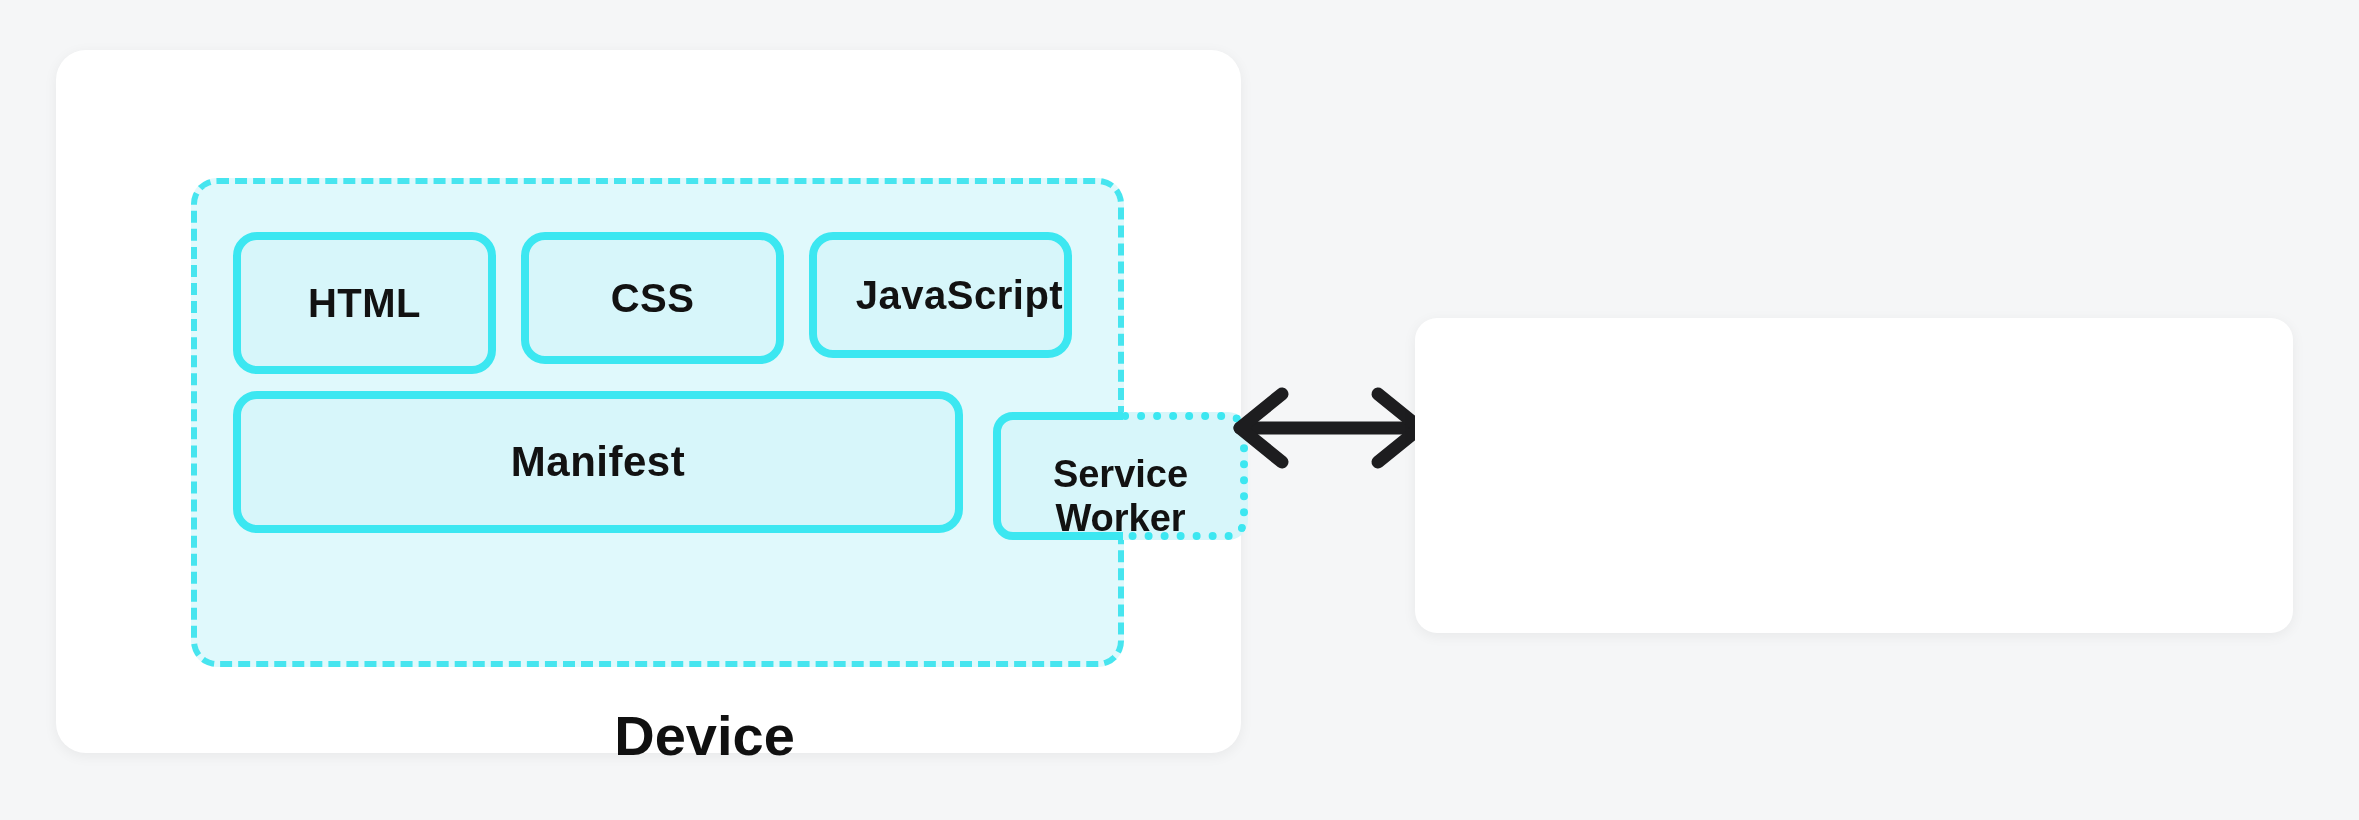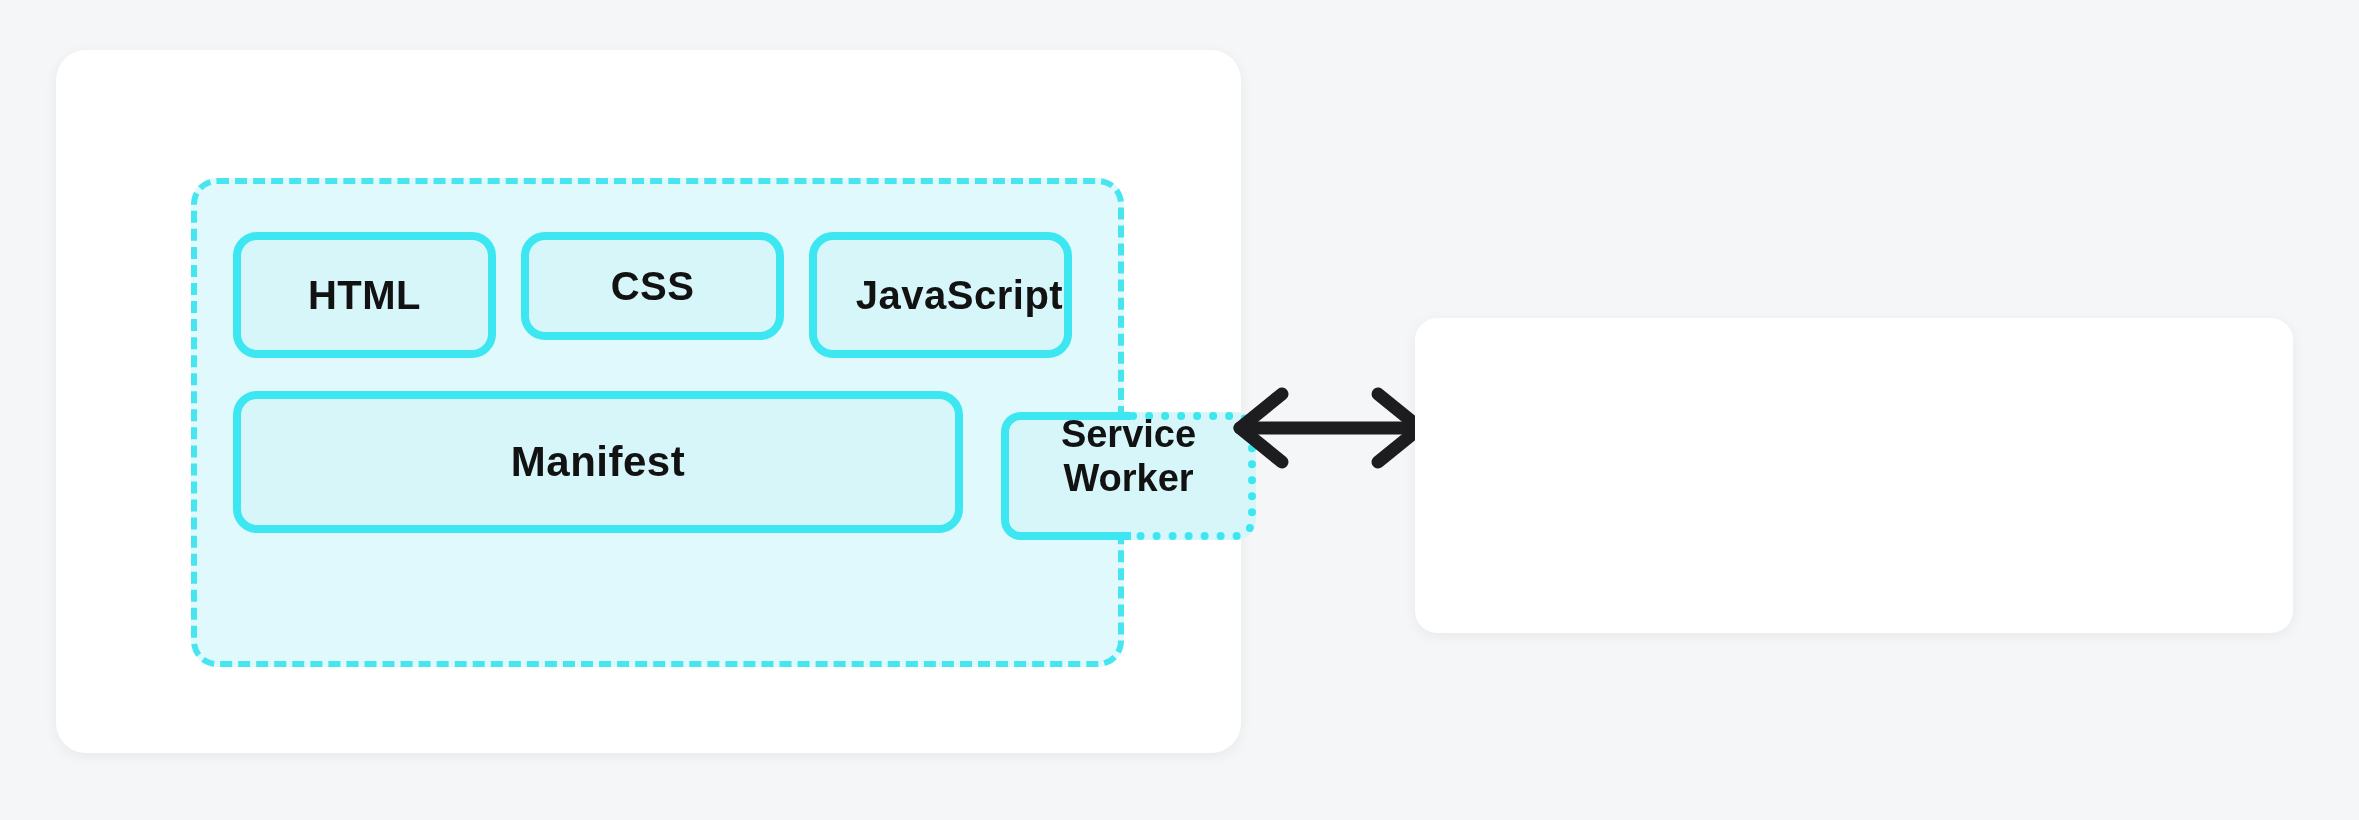--- a/index.html
+++ b/index.html
@@ -27,7 +27,7 @@
     display:flex;align-items:center;justify-content:center;
     font-weight:bold;font-size:40px;letter-spacing:0.5px;color:#121212;
   }
-  #node-html{left:177px;top:182px;width:263px;height:126px;}
+  #node-html{left:177px;top:182px;width:263px;height:142px;}
   #node-css{left:465px;top:182px;width:263px;height:108px;text-align:right;}
   #node-javascript{left:753px;top:182px;width:263px;height:126px;padding-left:38px;}
   #node-manifest{left:177px;top:341px;width:730px;height:142px;font-size:42px;}

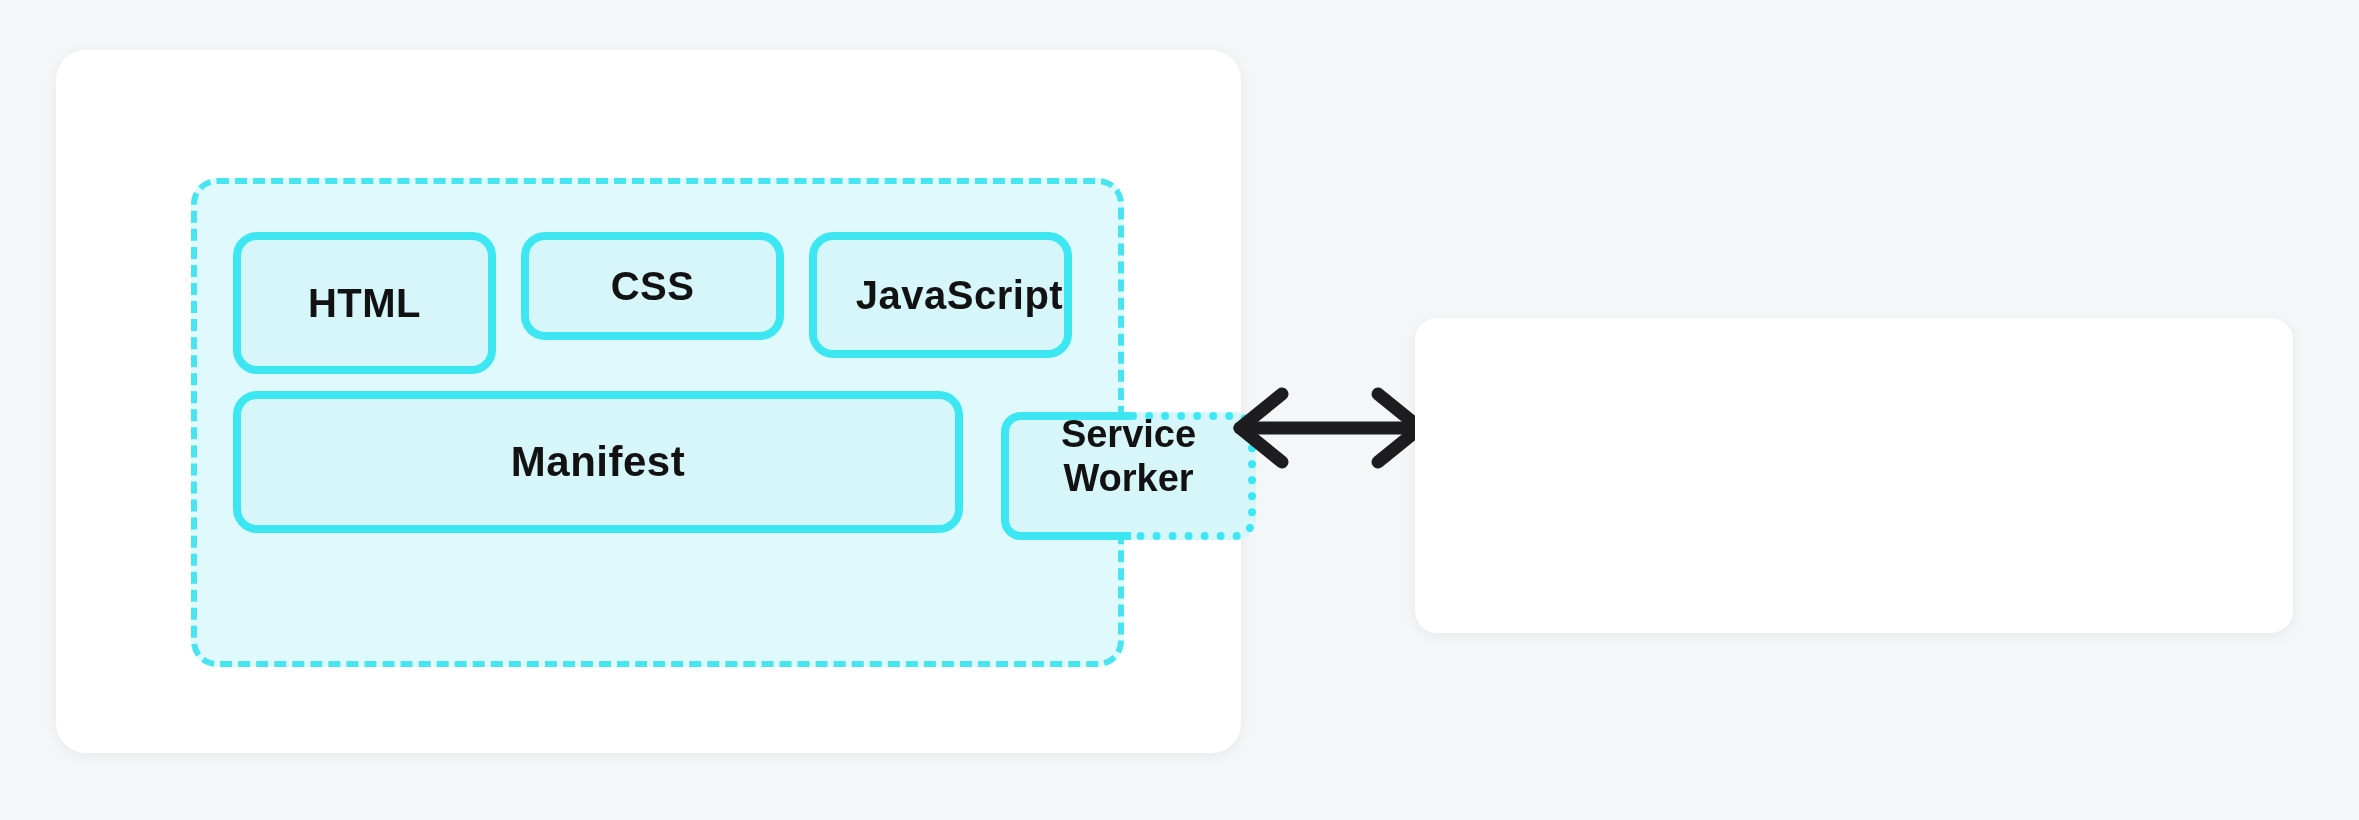--- a/index.html
+++ b/index.html
@@ -28,7 +28,7 @@
     font-weight:bold;font-size:40px;letter-spacing:0.5px;color:#121212;
   }
   #node-html{left:177px;top:182px;width:263px;height:142px;}
-  #node-css{left:465px;top:182px;width:263px;height:108px;text-align:right;}
+  #node-css{left:465px;top:182px;width:263px;height:132px;text-align:right;}
   #node-javascript{left:753px;top:182px;width:263px;height:126px;padding-left:38px;}
   #node-manifest{left:177px;top:341px;width:730px;height:142px;font-size:42px;}
 

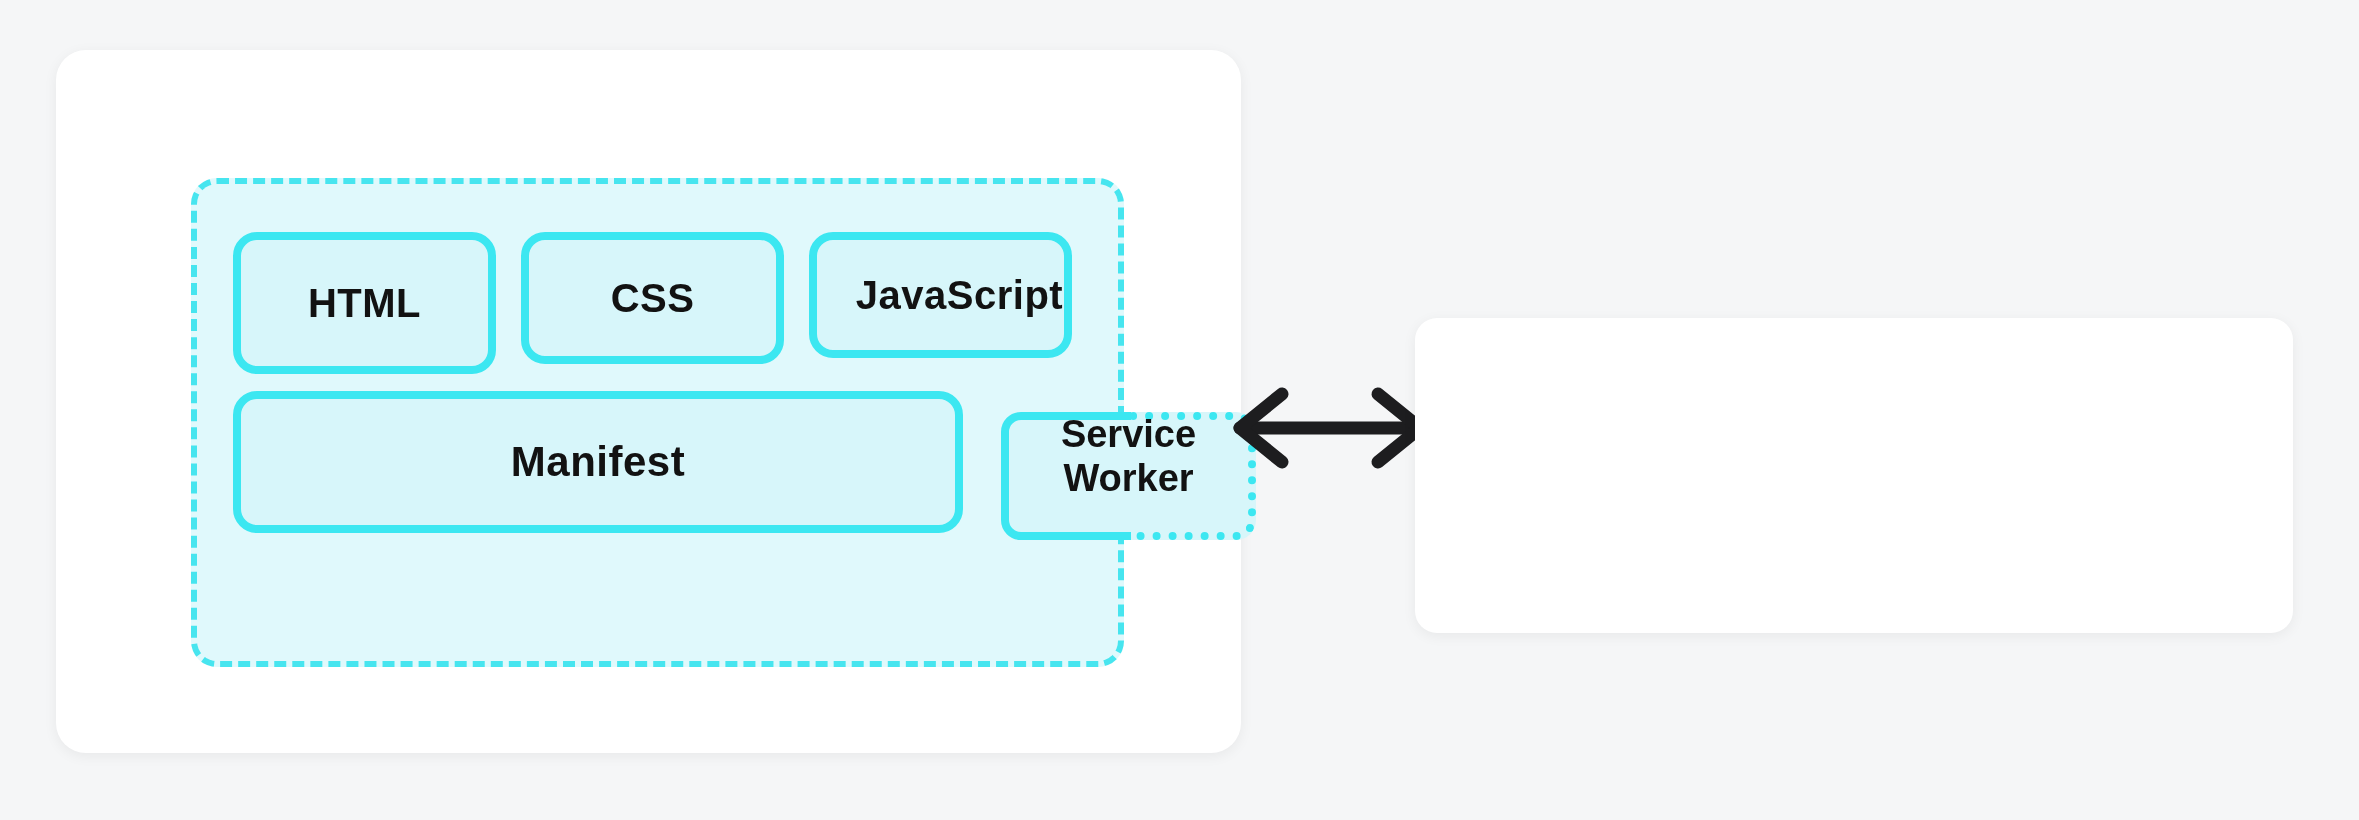--- a/index.html
+++ b/index.html
@@ -35,10 +35,9 @@
   #node-service-worker{
     position:absolute;left:937px;top:362px;width:255px;height:128px;
     box-sizing:border-box;background:#d7f6fa;border-radius:20px;
-    display:flex;align-items:flex-start;justify-content:center;text-align:center;
+    display:flex;align-items:flex-end;justify-content:center;text-align:center;
     font-weight:bold;font-size:38px;line-height:1.16;color:#121212;
     padding:0 14px;
-    margin-left:8px;
   }
   .sw-edge{position:absolute;inset:0;border-radius:20px;box-sizing:border-box;pointer-events:none;}
   .sw-edge.solid{border:8px solid #3ce7f1;clip-path:inset(0 49% 0 0);}

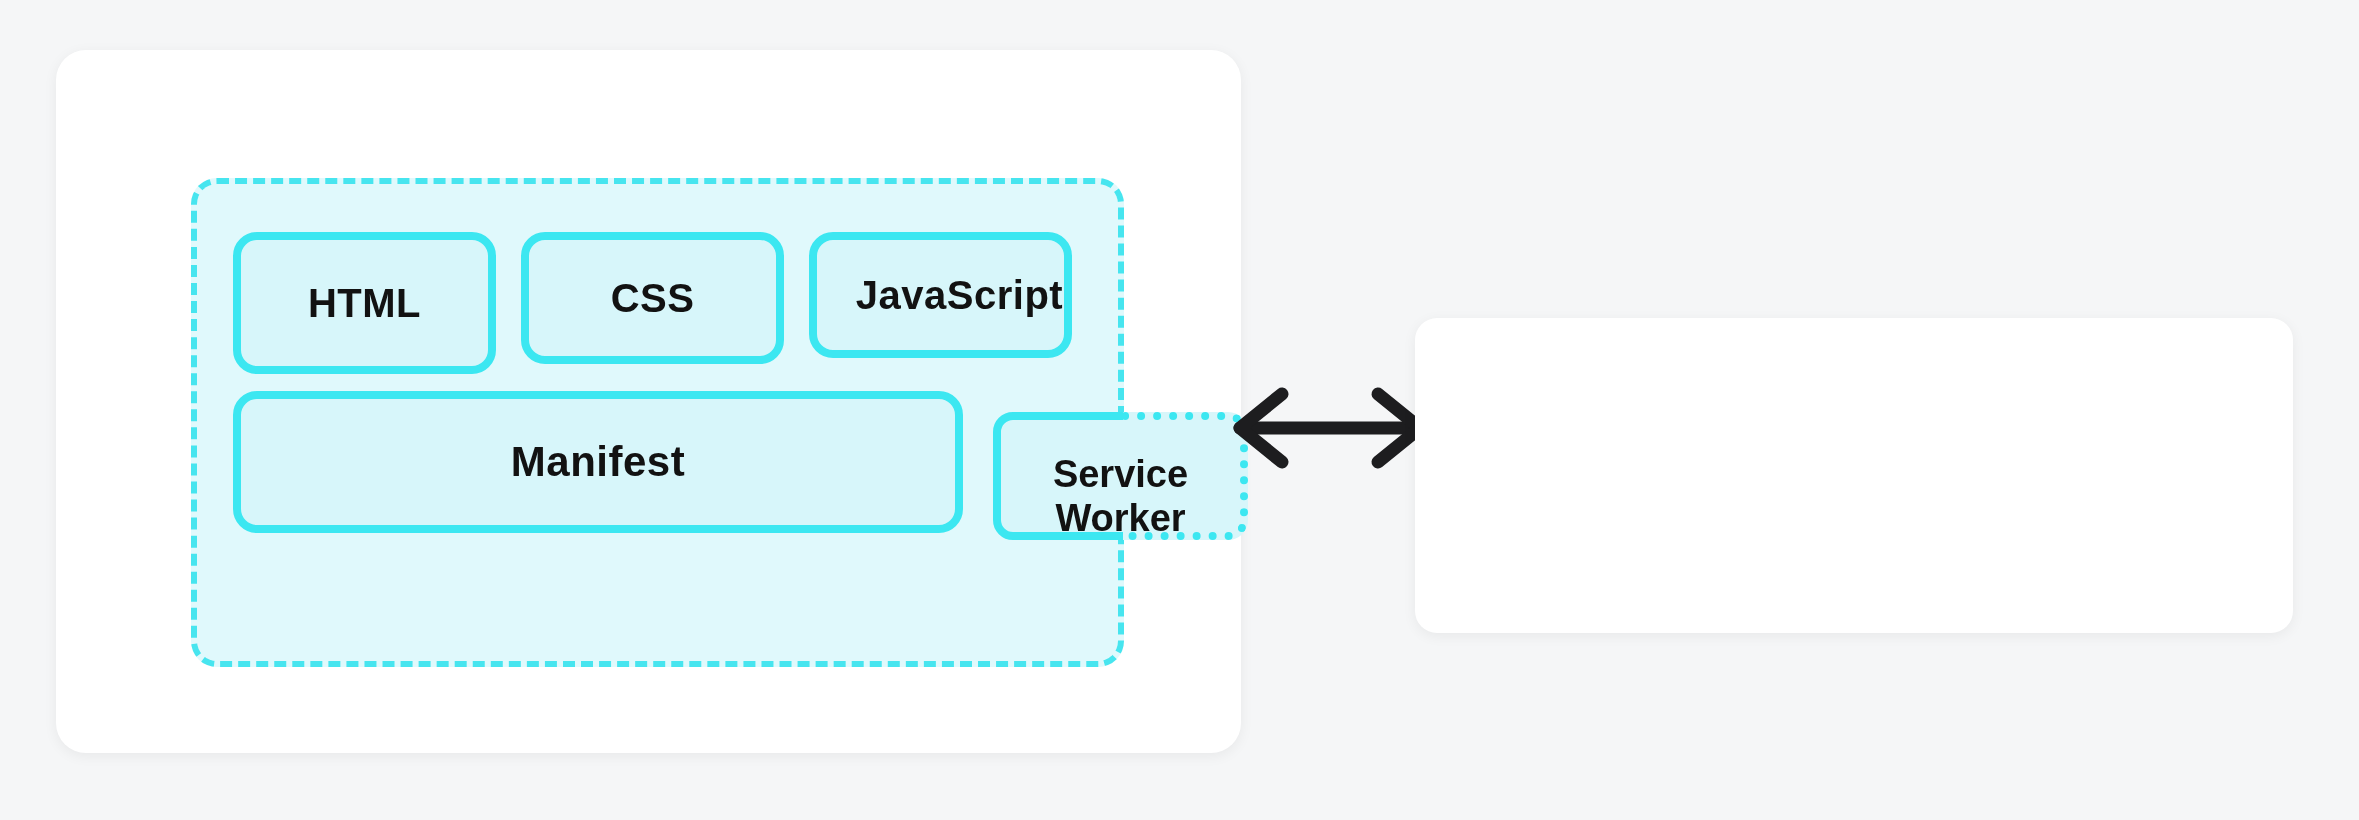--- a/index.html
+++ b/index.html
@@ -81,6 +81,7 @@
       <span class="sw-label">Service Worker</span>
     </div>
 
+    <div class="card-title" id="device-card-title">Device</div>
   </div>
 
   <div class="arrow">

